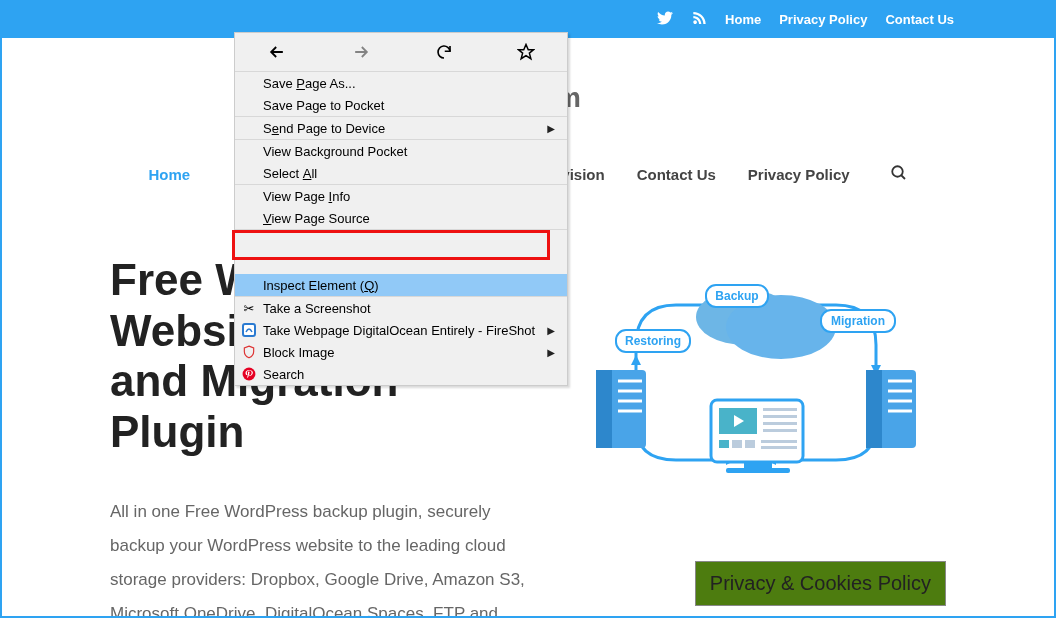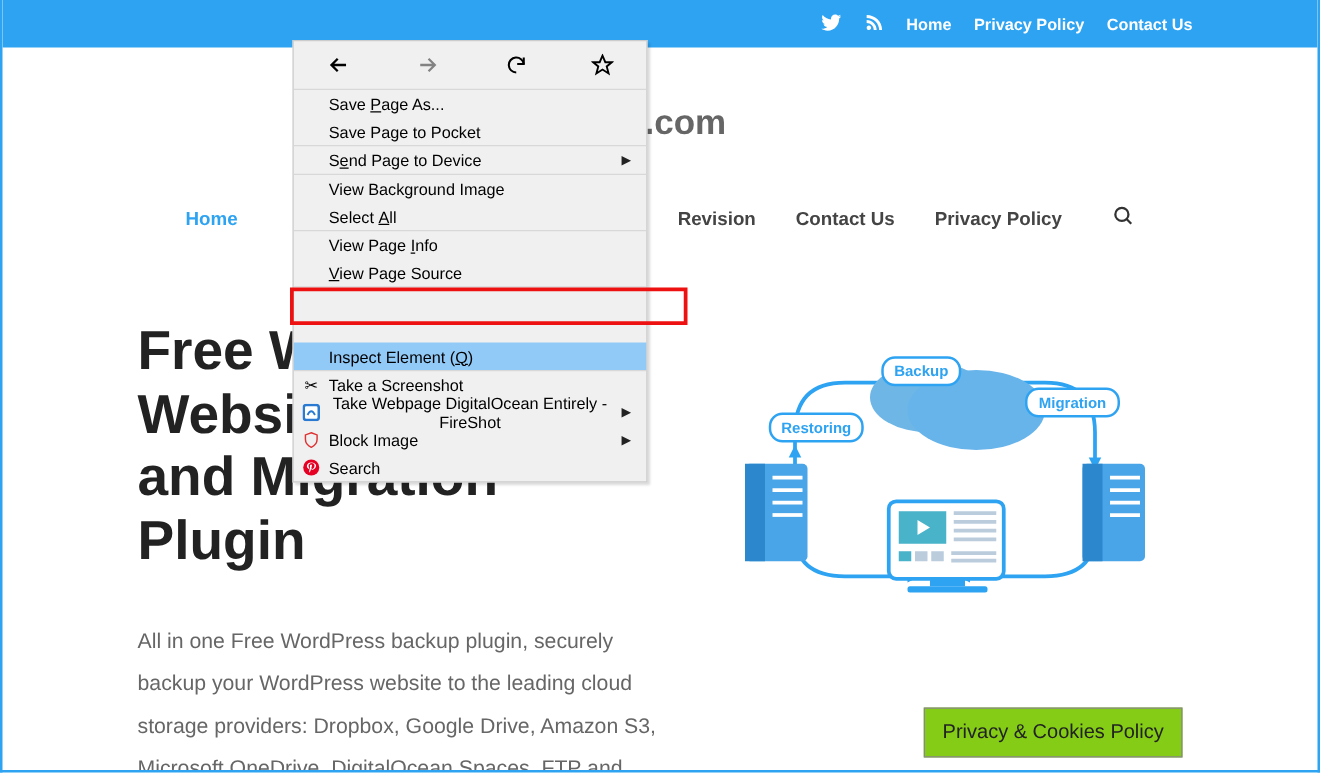--- a/index.html
+++ b/index.html
@@ -88,7 +88,7 @@
     position: absolute;
     left: 232px;
     top: 32px;
-    width: 284px;
+    width: 334px;
     background: #f0f0f0;
     border: 1px solid #ccc;
     box-shadow: 2px 2px 2px rgba(0,0,0,0.15);

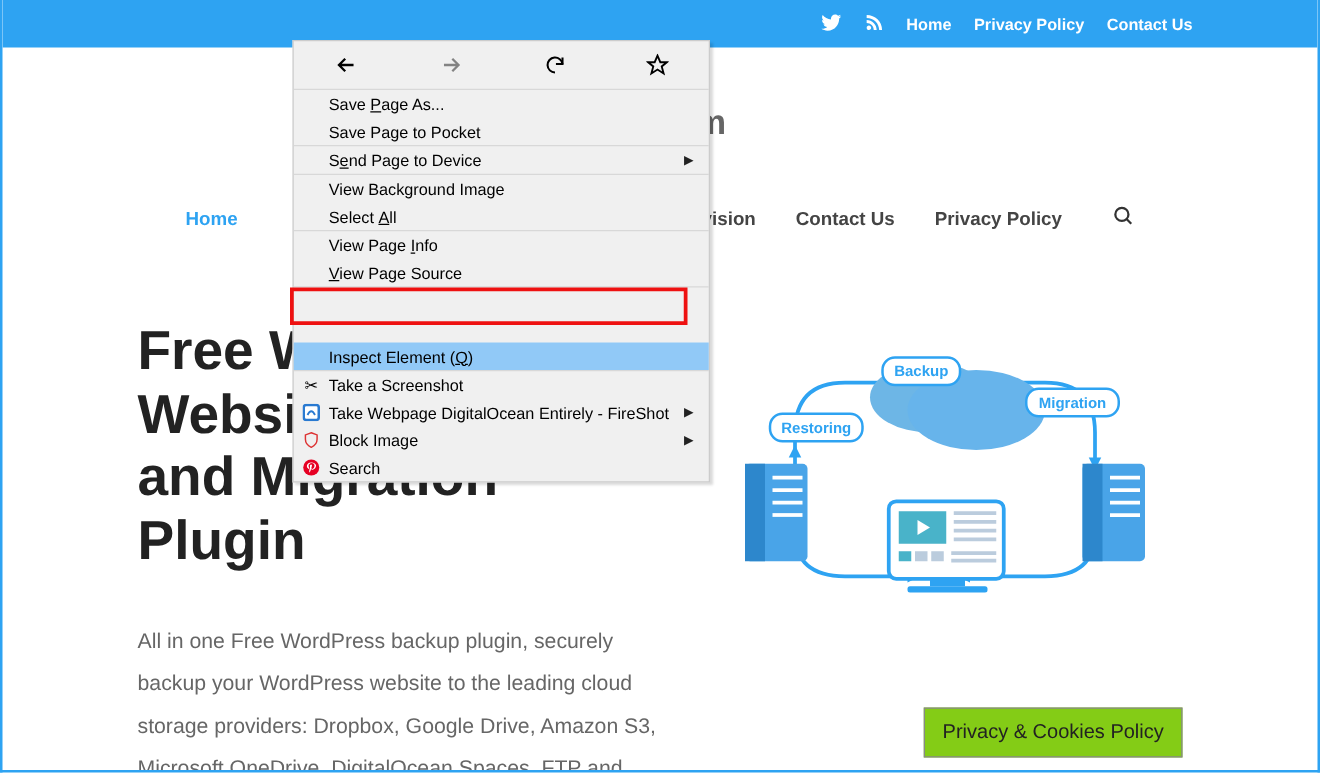--- a/index.html
+++ b/index.html
@@ -258,7 +258,7 @@
       <span class="arrow">▶</span>
     </div>
   <hr>
-  <div class="ctx-item">View Background Image</div>
+  <div class="ctx-item">View Background Pocket</div>
   <div class="ctx-item">
       <span>Select&nbsp;<span class="ul">A</span>ll</span>
     </div>

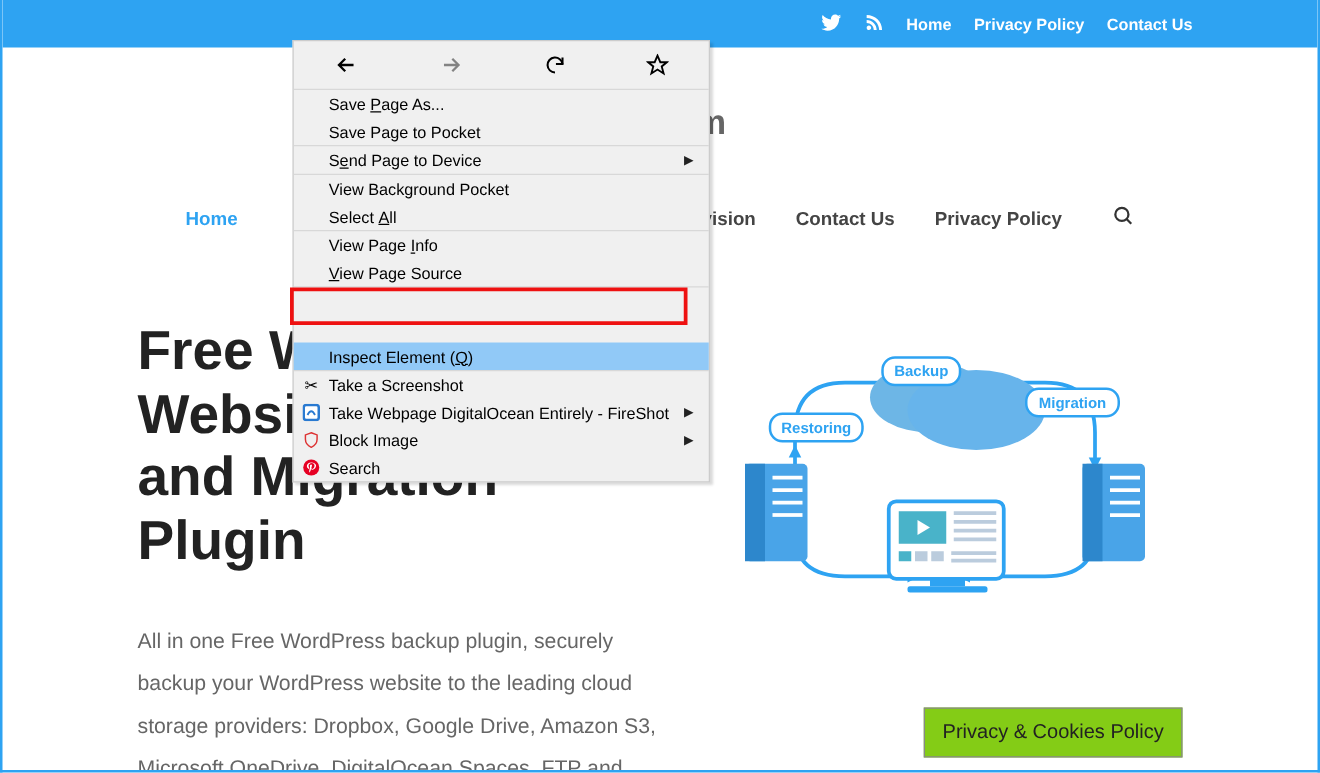--- a/index.html
+++ b/index.html
@@ -76,10 +76,10 @@
     position: absolute;
     right: 108px;
     bottom: 10px;
-    background: #84cc16;
+    background: #4d7c0f;
     border: 1px solid #888;
     padding: 10px 14px;
-    font-size: 16px;
+    font-size: 20px;
     color: #222;
   }
 

